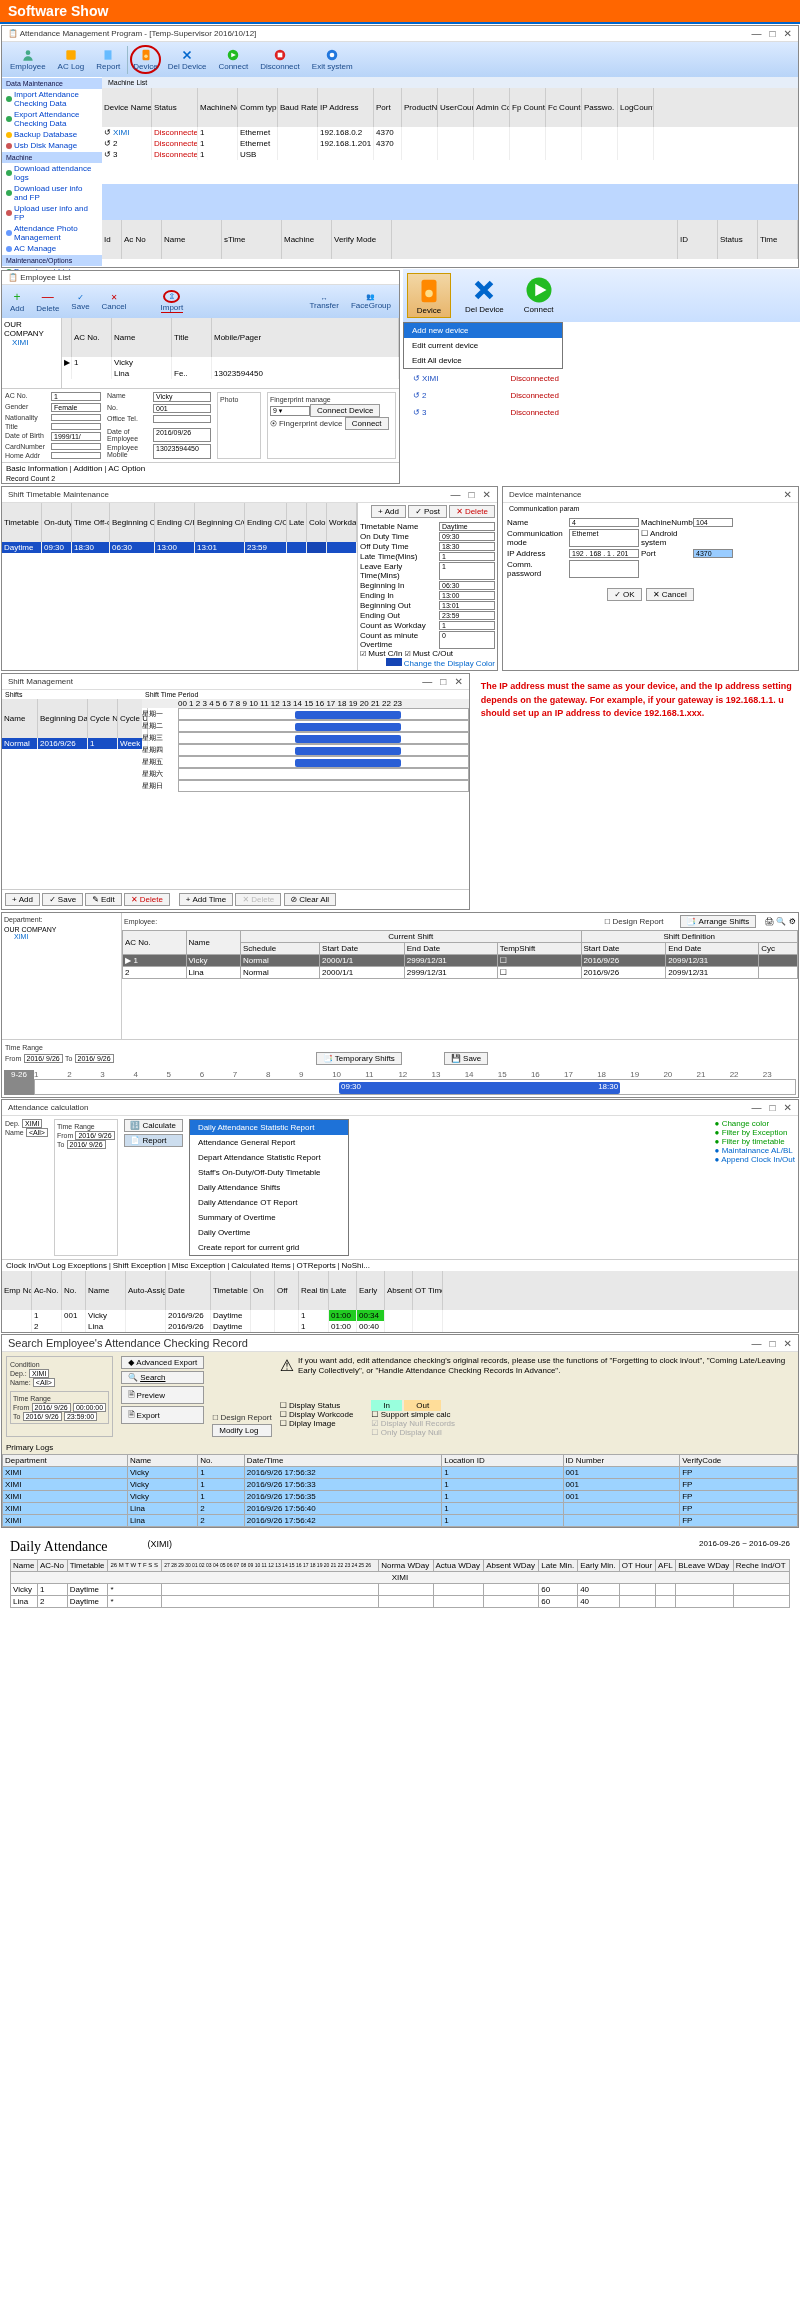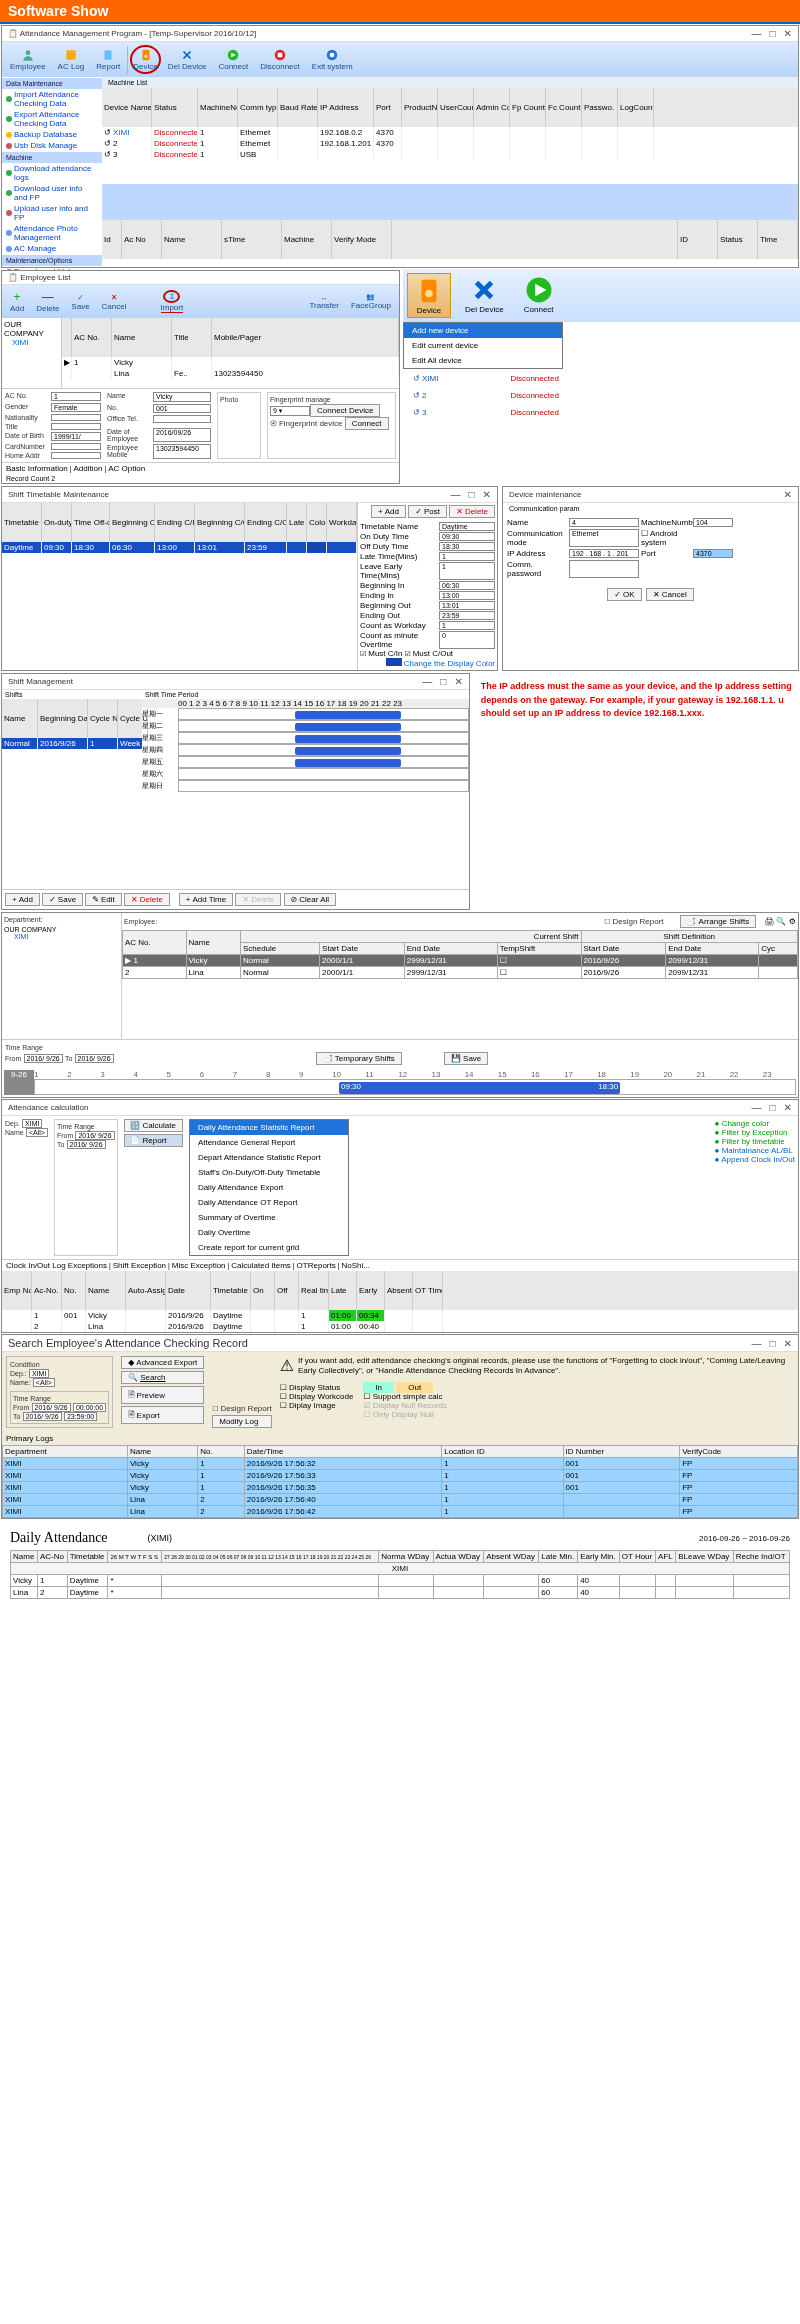--- a/index.html
+++ b/index.html
@@ -597,7 +597,7 @@
             <tr>
           <th rowspan="2">AC No.</th>
               <th rowspan="2">Name</th>
-          <th colspan="4" style="text-align:right">Current Shift</th>
+          <th colspan="4" style="text-align:center">Current Shift</th>
           <th colspan="3" style="text-align:center">Shift Definition</th>
         </tr>
         <tr>

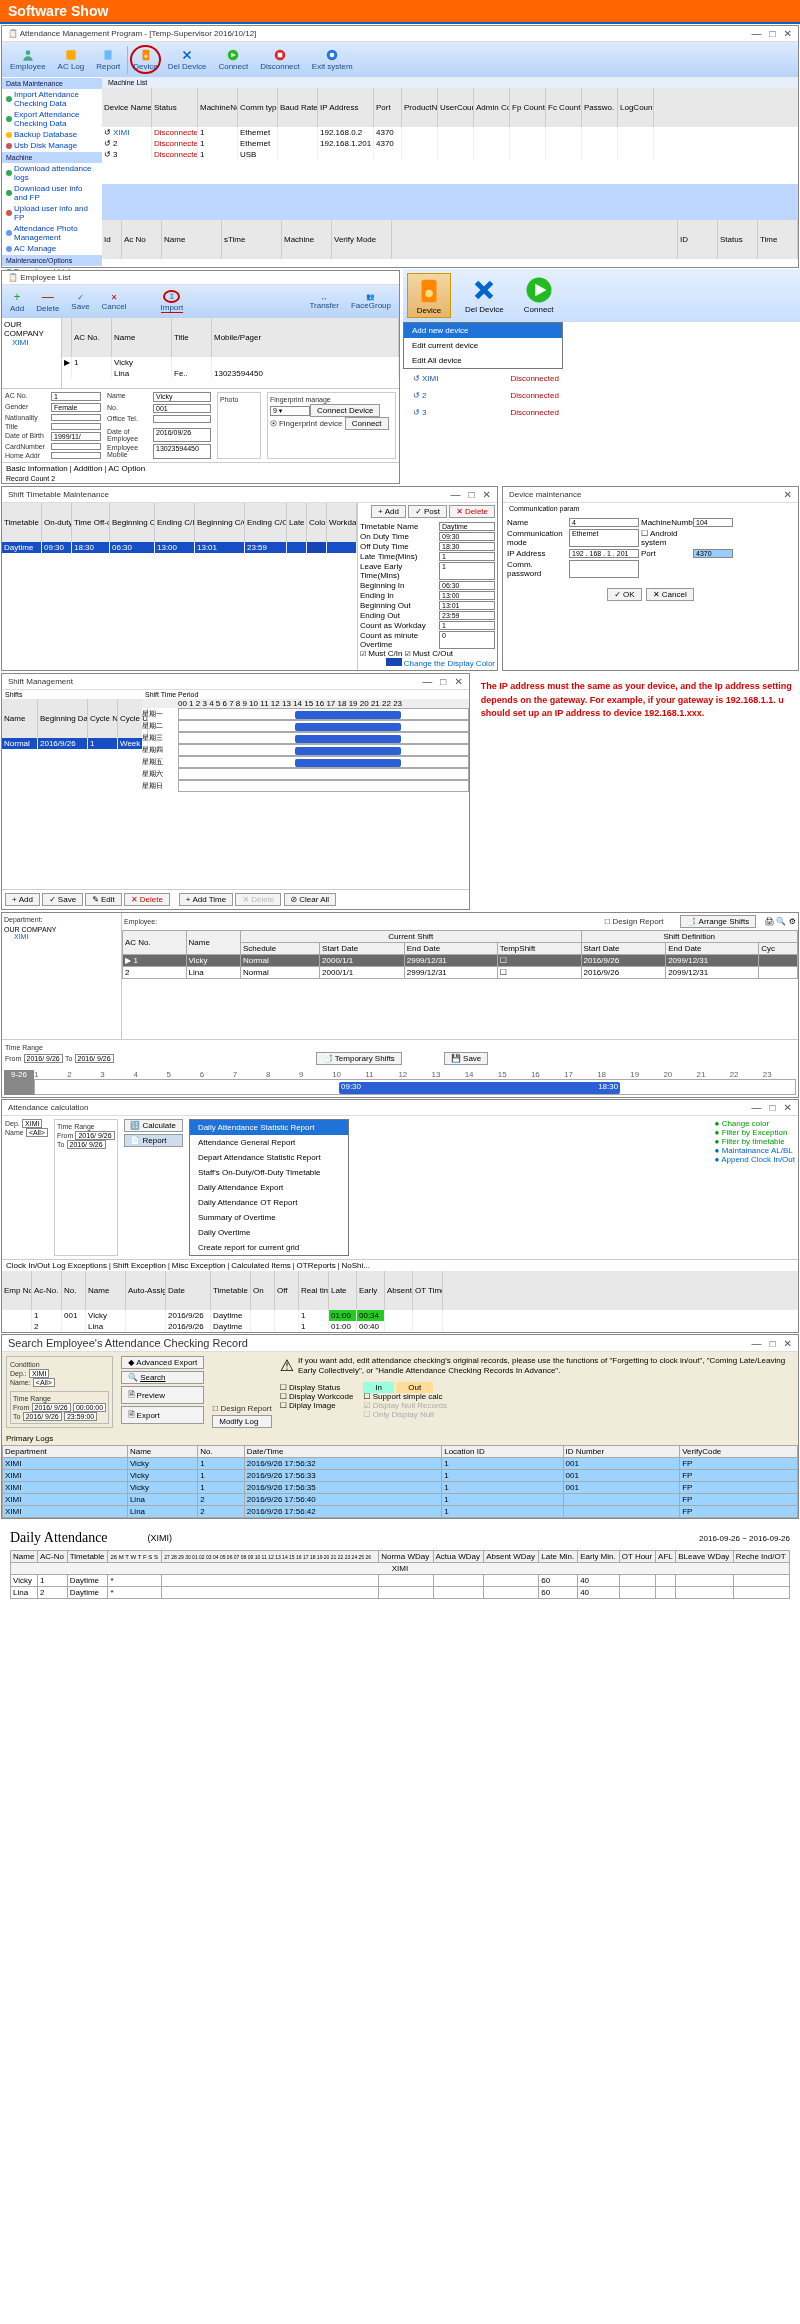--- a/index.html
+++ b/index.html
@@ -705,7 +705,7 @@
       <div>Attendance General Report</div>
         <div>Depart Attendance Statistic Report</div>
         <div>Staff's On-Duty/Off-Duty Timetable</div>
-        <div>Daily Attendance Export</div>
+        <div>Daily Attendance Shifts</div>
         <div>Daily Attendance OT Report</div>
         <div>Summary of Overtime</div>
         <div>Daily Overtime</div>

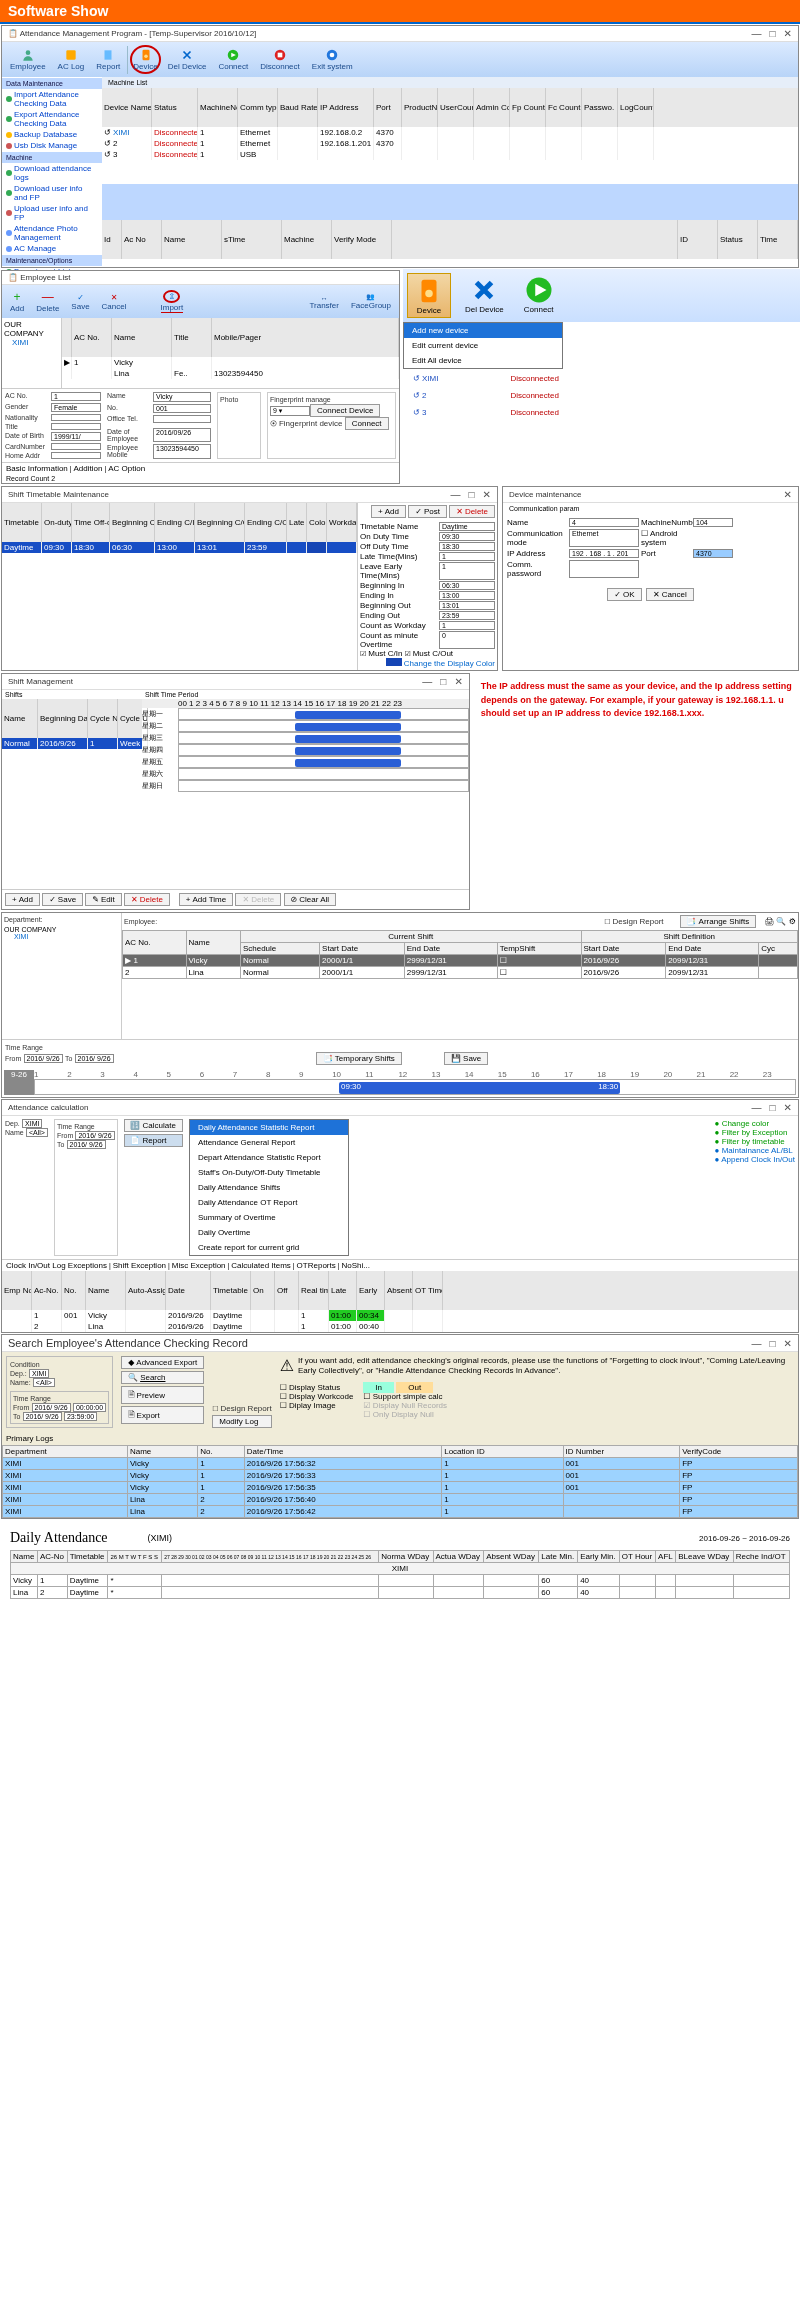--- a/index.html
+++ b/index.html
@@ -804,7 +804,7 @@
         <span style="font-size:16px">⚠</span>
         <span style="font-size:8px;line-height:1.3">If you want add, edit attendance checking's original records, please use the functions of "Forgetting to clock in/out", "Coming Late/Leaving Early Collectively", or "Handle Attendance Checking Records In Advance".</span>
       </div>
-      <div style="display:flex;gap:10px;margin-top:6px">
+      <div style="display:flex;gap:18px;margin-top:24px">
         <div style="font-size:8px">
           ☐ <span>Display Status</span><br>
           ☐ <span>Display Workcode</span><br>

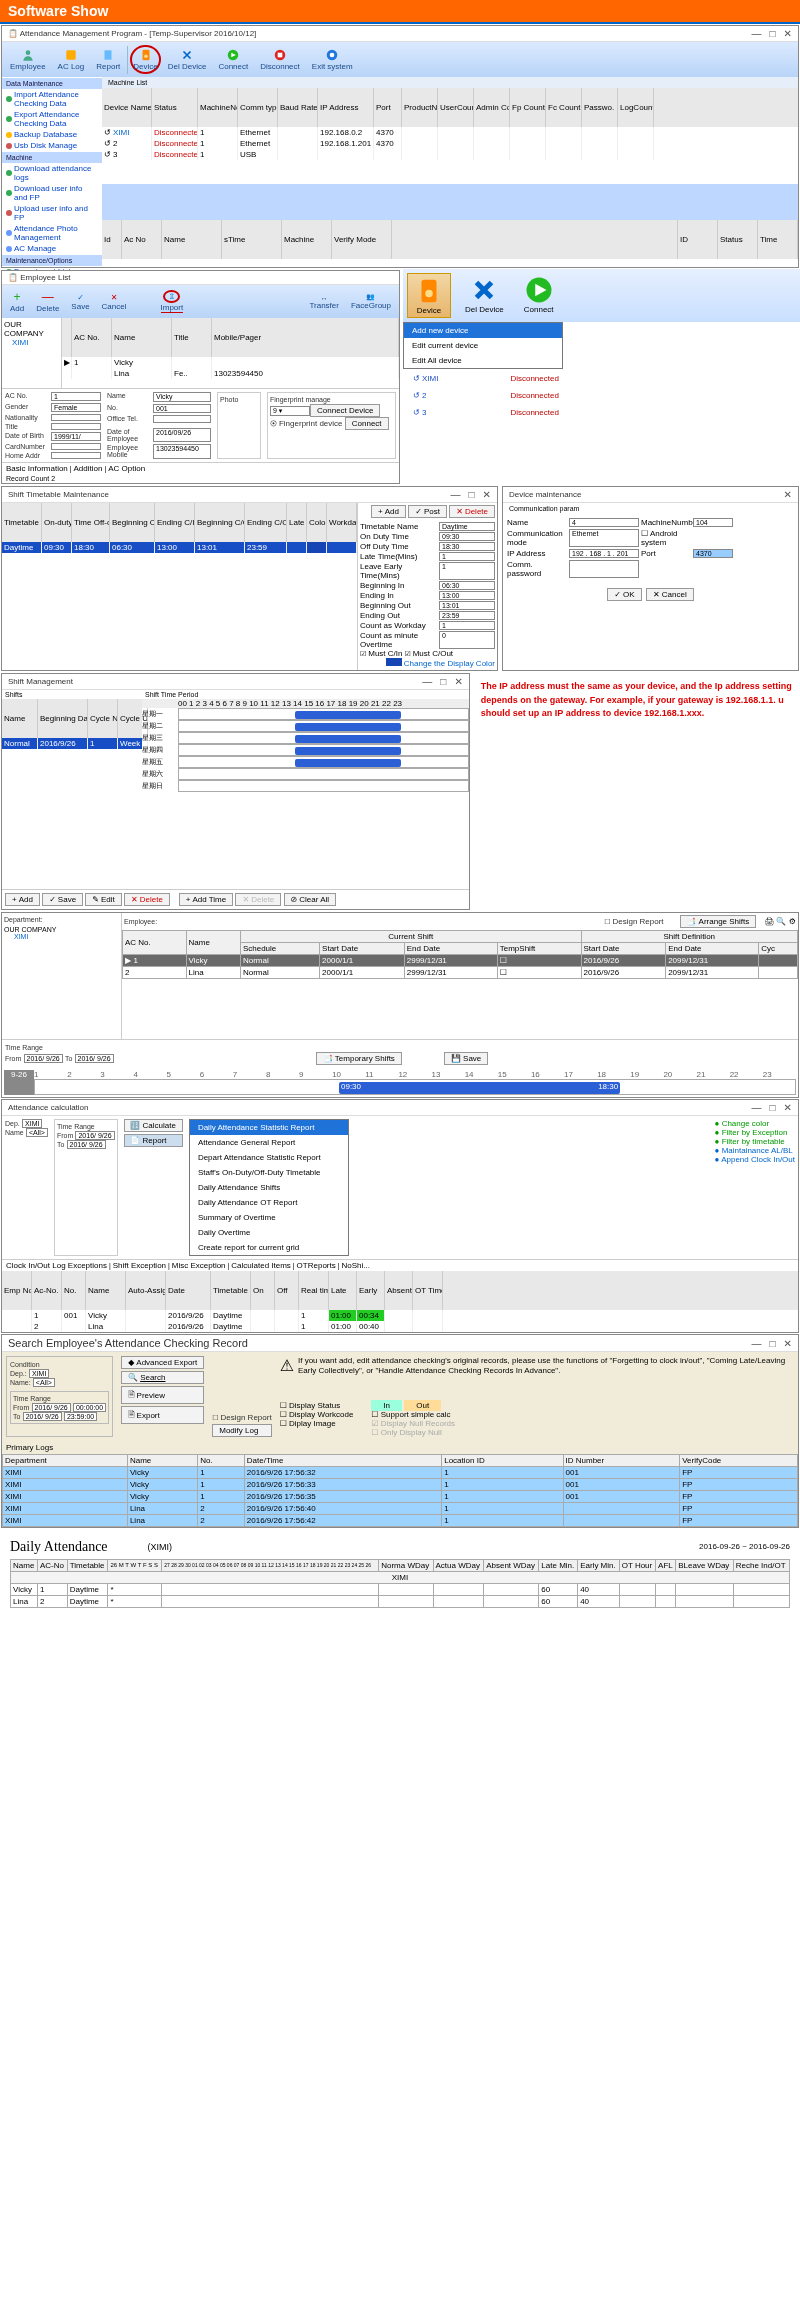--- a/index.html
+++ b/index.html
@@ -882,7 +882,7 @@
 </div>
 
 <div style="padding:10px;background:#fff">
-  <div style="display:flex;align-items:center">
+  <div style="display:flex;align-items:flex-start">
     <span style="font-size:14px;font-family:serif">Daily Attendance</span>
     <span style="font-size:9px;margin-left:40px">(XIMI)</span>
     <span style="flex:1"></span>

